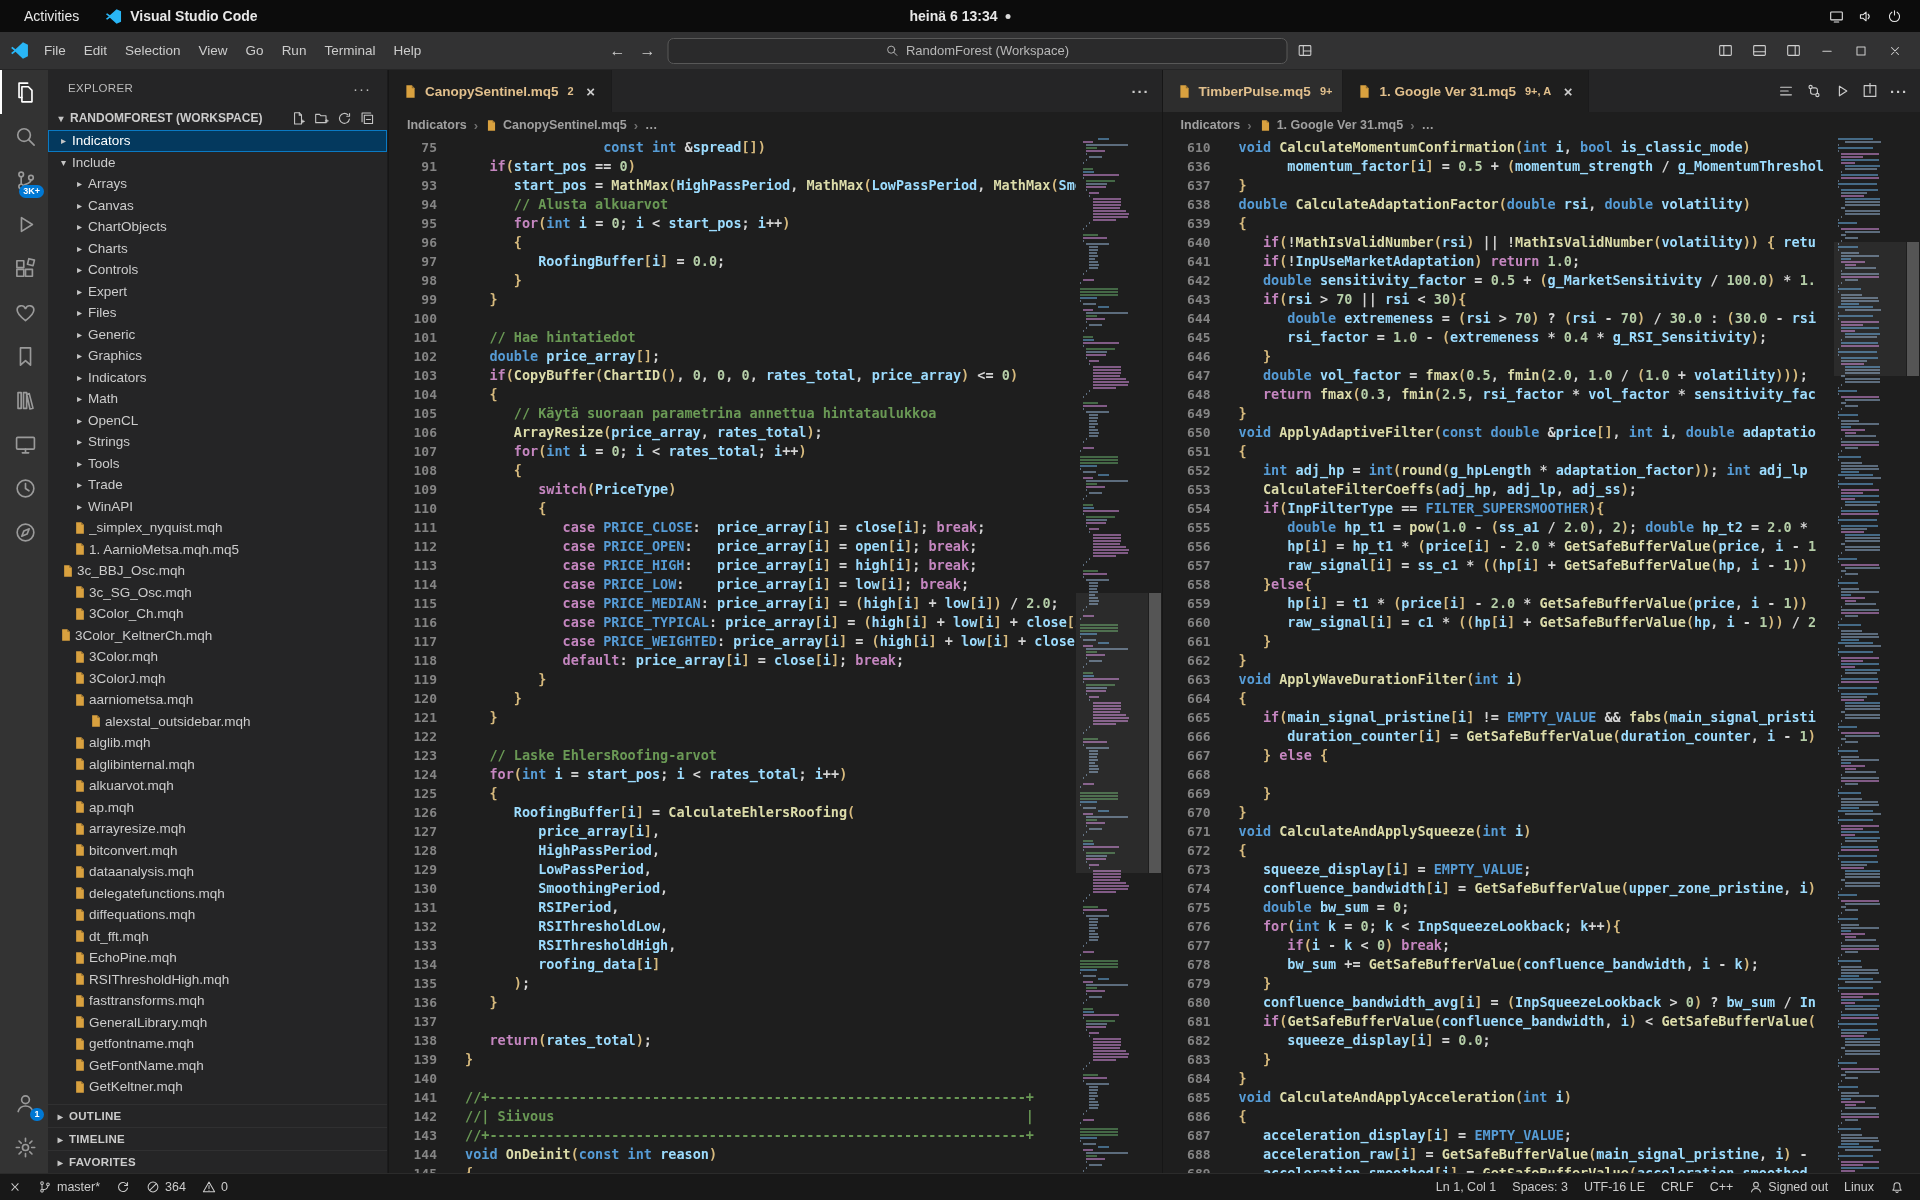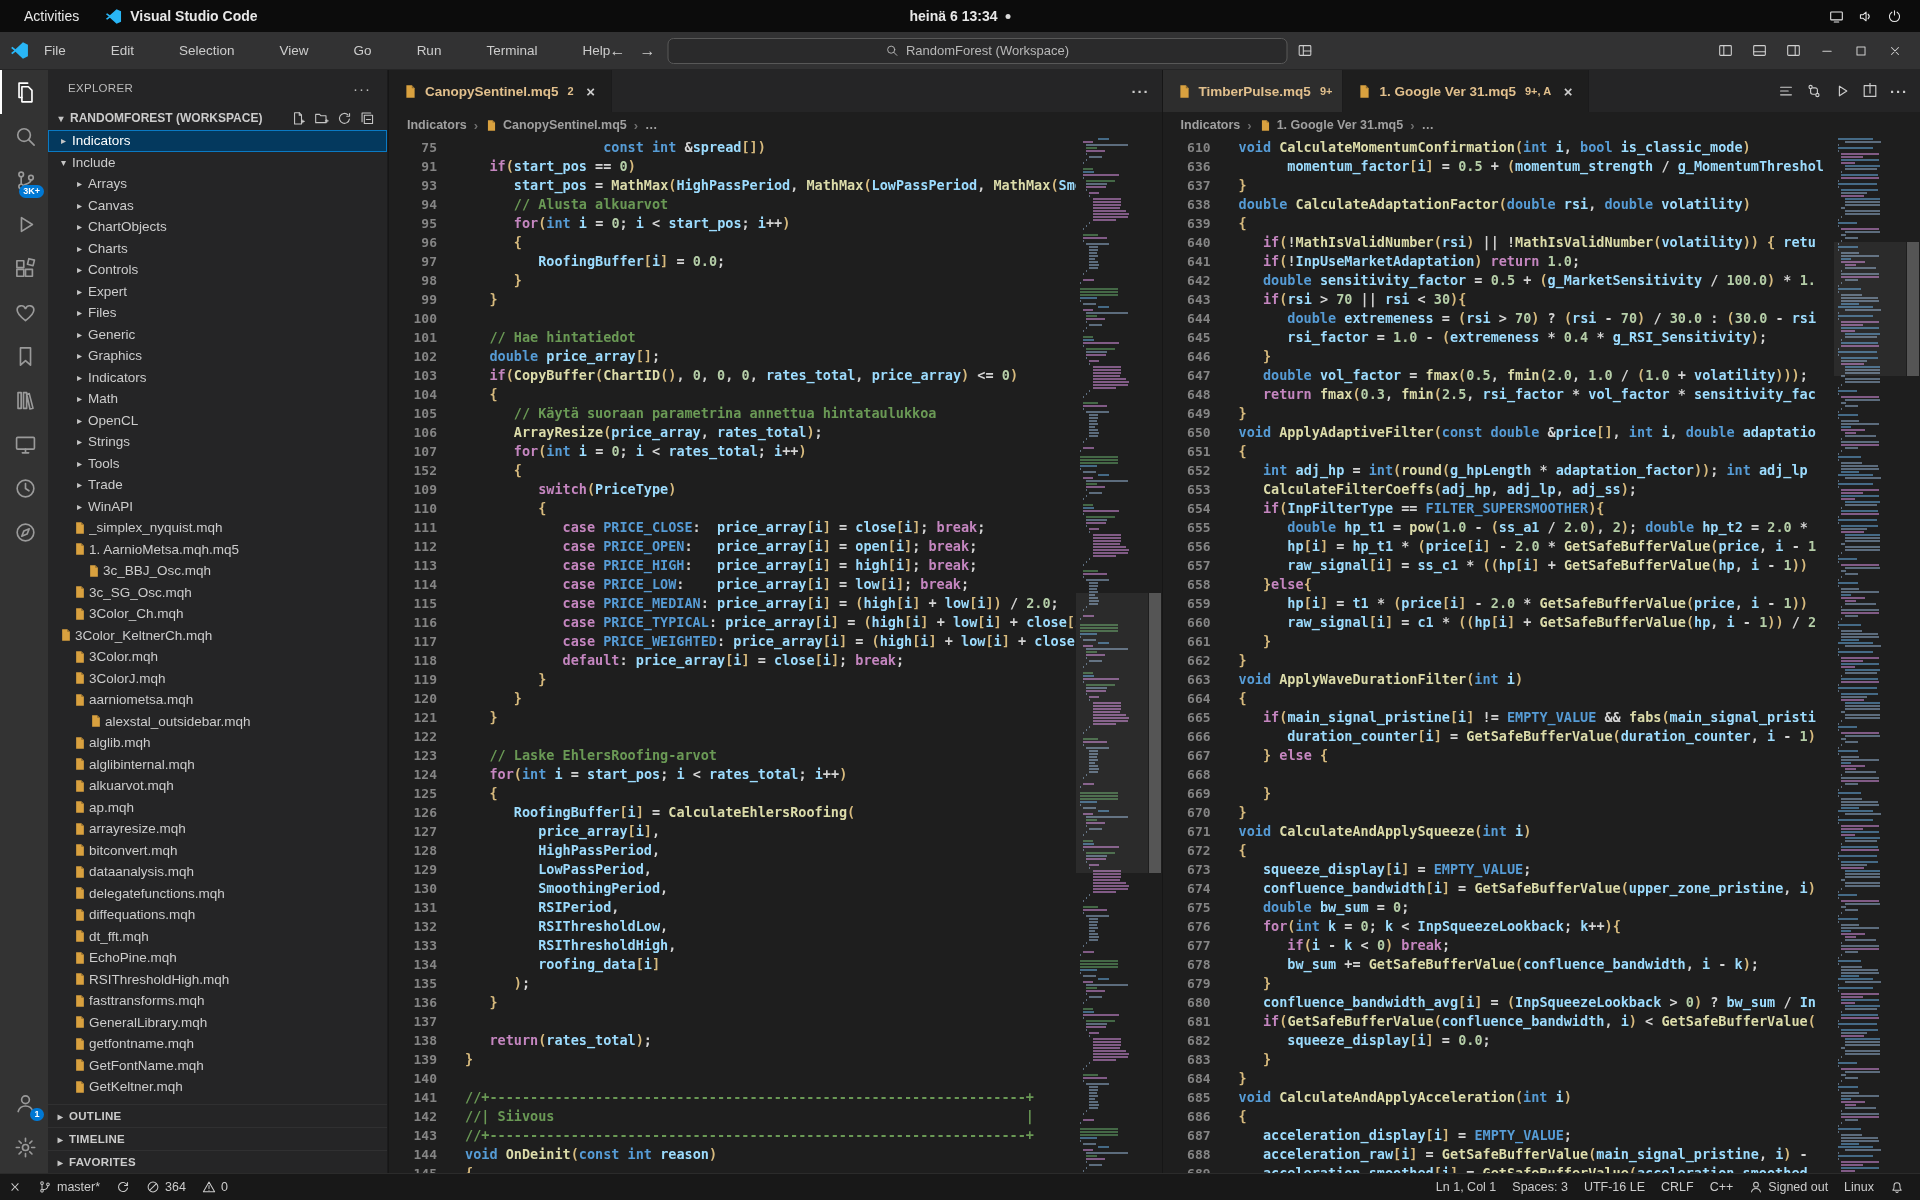--- a/index.html
+++ b/index.html
@@ -20,7 +20,7 @@
 
 .titlebar{height:38px;background:#323233;display:flex;align-items:center;color:#cccccc;font-size:13.5px;position:relative;flex:none;border-bottom:1px solid #252526;}
 .tb-logo{margin:0 6px 0 10px;}
-.menus{display:flex;gap:27px;}
+.menus{display:flex;}
 .menus span{padding:5px 9px;border-radius:5px;cursor:pointer;}
 .tb-center{position:absolute;left:50%;transform:translateX(-50%);display:flex;align-items:center;gap:10px;}
 .nav-ar{font-size:16px;color:#cccccc;cursor:pointer;padding:0 2px;}

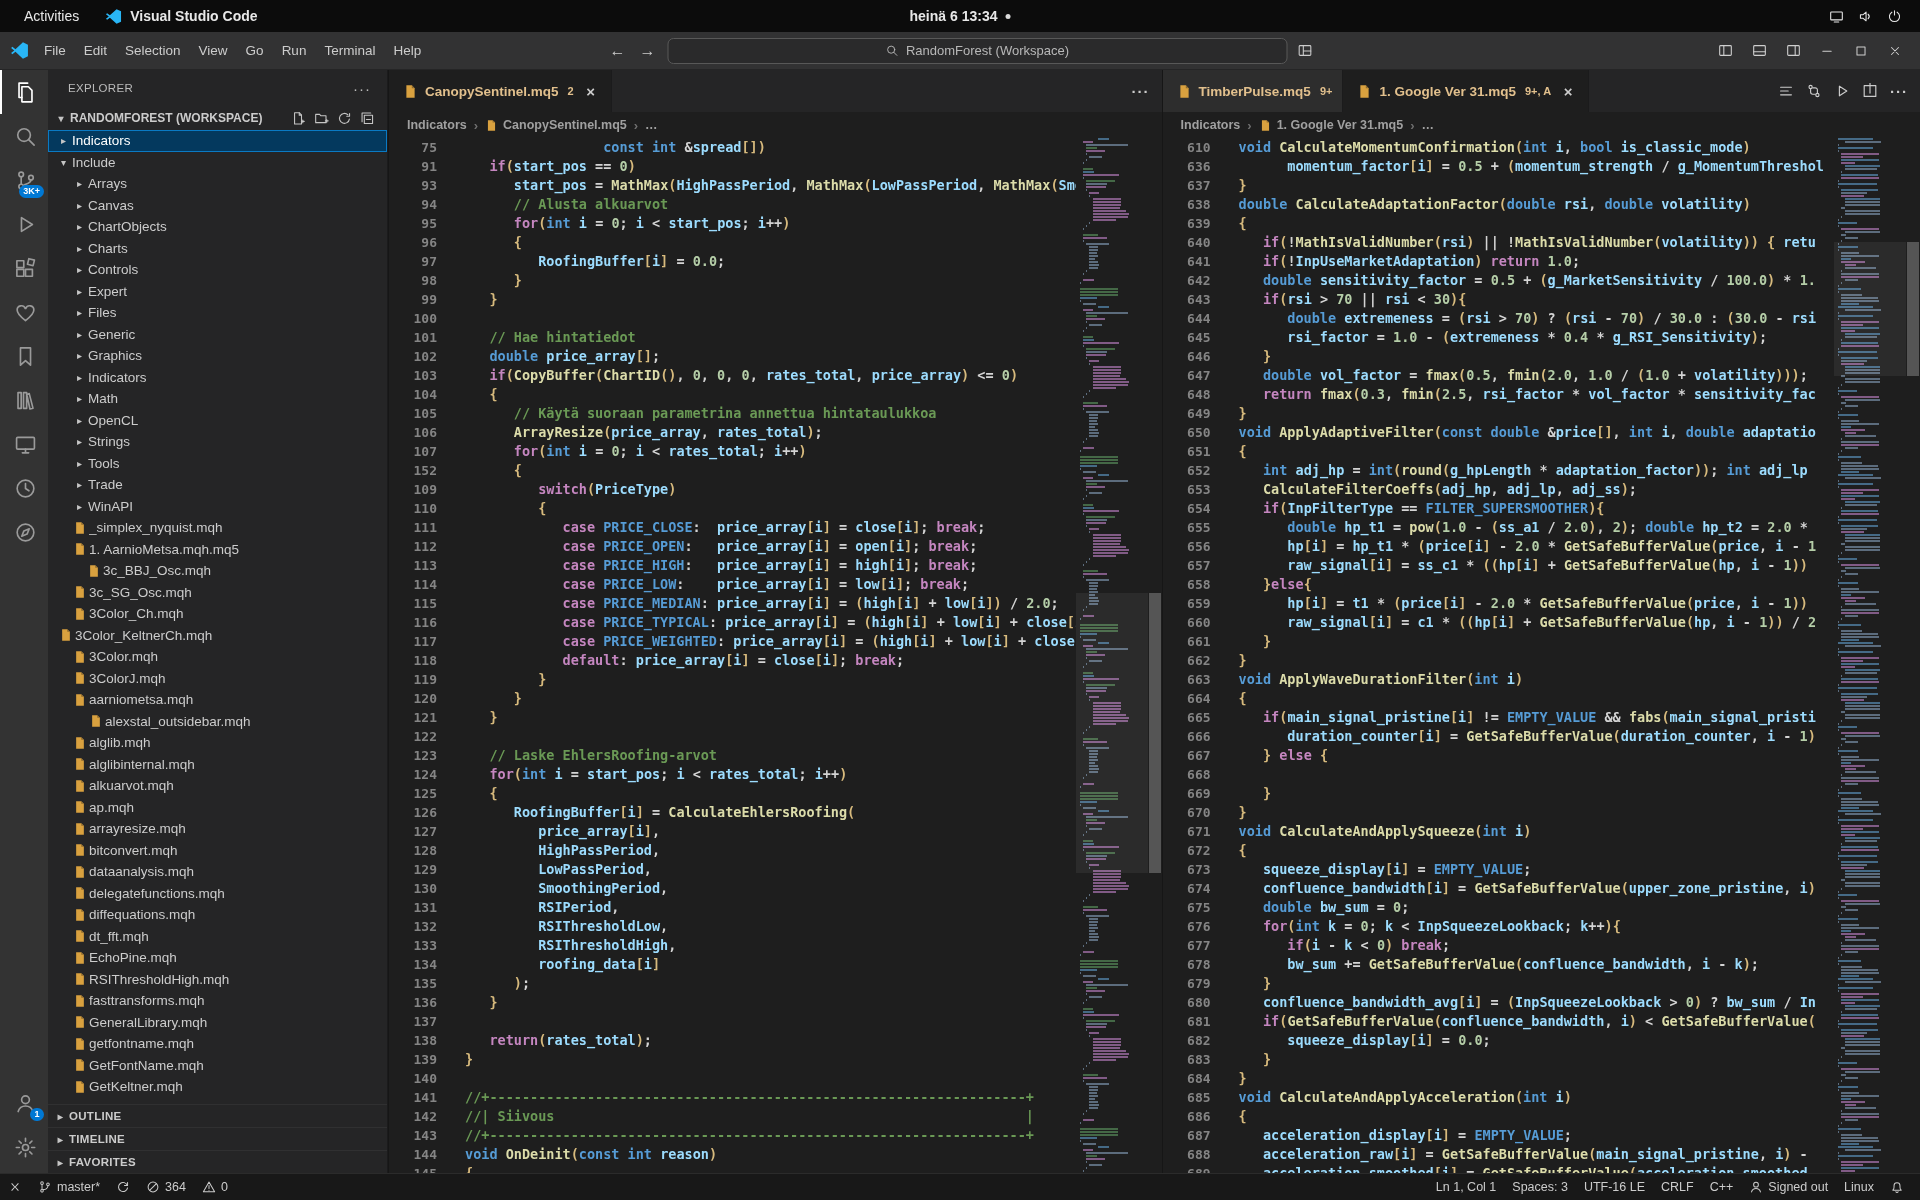--- a/index.html
+++ b/index.html
@@ -730,7 +730,7 @@
               <div class="cl"><span class="ln">105</span><span class="lt">      <span class="tk-com">// Käytä suoraan parametrina annettua hintataulukkoa</span></span></div>
               <div class="cl"><span class="ln">106</span><span class="lt">      <span class="tk-fn">ArrayResize</span><span class="tk-br">(</span><span class="tk-var">price_array</span><span class="tk-pun">,</span> <span class="tk-var">rates_total</span><span class="tk-br">)</span><span class="tk-pun">;</span></span></div>
               <div class="cl"><span class="ln">107</span><span class="lt">      <span class="tk-ctrl">for</span><span class="tk-br">(</span><span class="tk-type">int</span> <span class="tk-var">i</span> <span class="tk-pun">=</span> <span class="tk-num">0</span><span class="tk-pun">;</span> <span class="tk-var">i</span> <span class="tk-pun">&lt;</span> <span class="tk-var">rates_total</span><span class="tk-pun">;</span> <span class="tk-var">i</span><span class="tk-pun">+</span><span class="tk-pun">+</span><span class="tk-br">)</span></span></div>
-              <div class="cl"><span class="ln">152</span><span class="lt">      <span class="tk-br">{</span></span></div>
+              <div class="cl"><span class="ln">108</span><span class="lt">      <span class="tk-br">{</span></span></div>
               <div class="cl"><span class="ln">109</span><span class="lt">         <span class="tk-ctrl">switch</span><span class="tk-br">(</span><span class="tk-var">PriceType</span><span class="tk-br">)</span></span></div>
               <div class="cl"><span class="ln">110</span><span class="lt">         <span class="tk-br">{</span></span></div>
               <div class="cl"><span class="ln">111</span><span class="lt">            <span class="tk-ctrl">case</span> <span class="tk-const">PRICE_CLOSE</span><span class="tk-pun">:</span>  <span class="tk-var">price_array</span><span class="tk-br">[</span><span class="tk-var">i</span><span class="tk-br">]</span> <span class="tk-pun">=</span> <span class="tk-var">close</span><span class="tk-br">[</span><span class="tk-var">i</span><span class="tk-br">]</span><span class="tk-pun">;</span> <span class="tk-ctrl">break</span><span class="tk-pun">;</span></span></div>

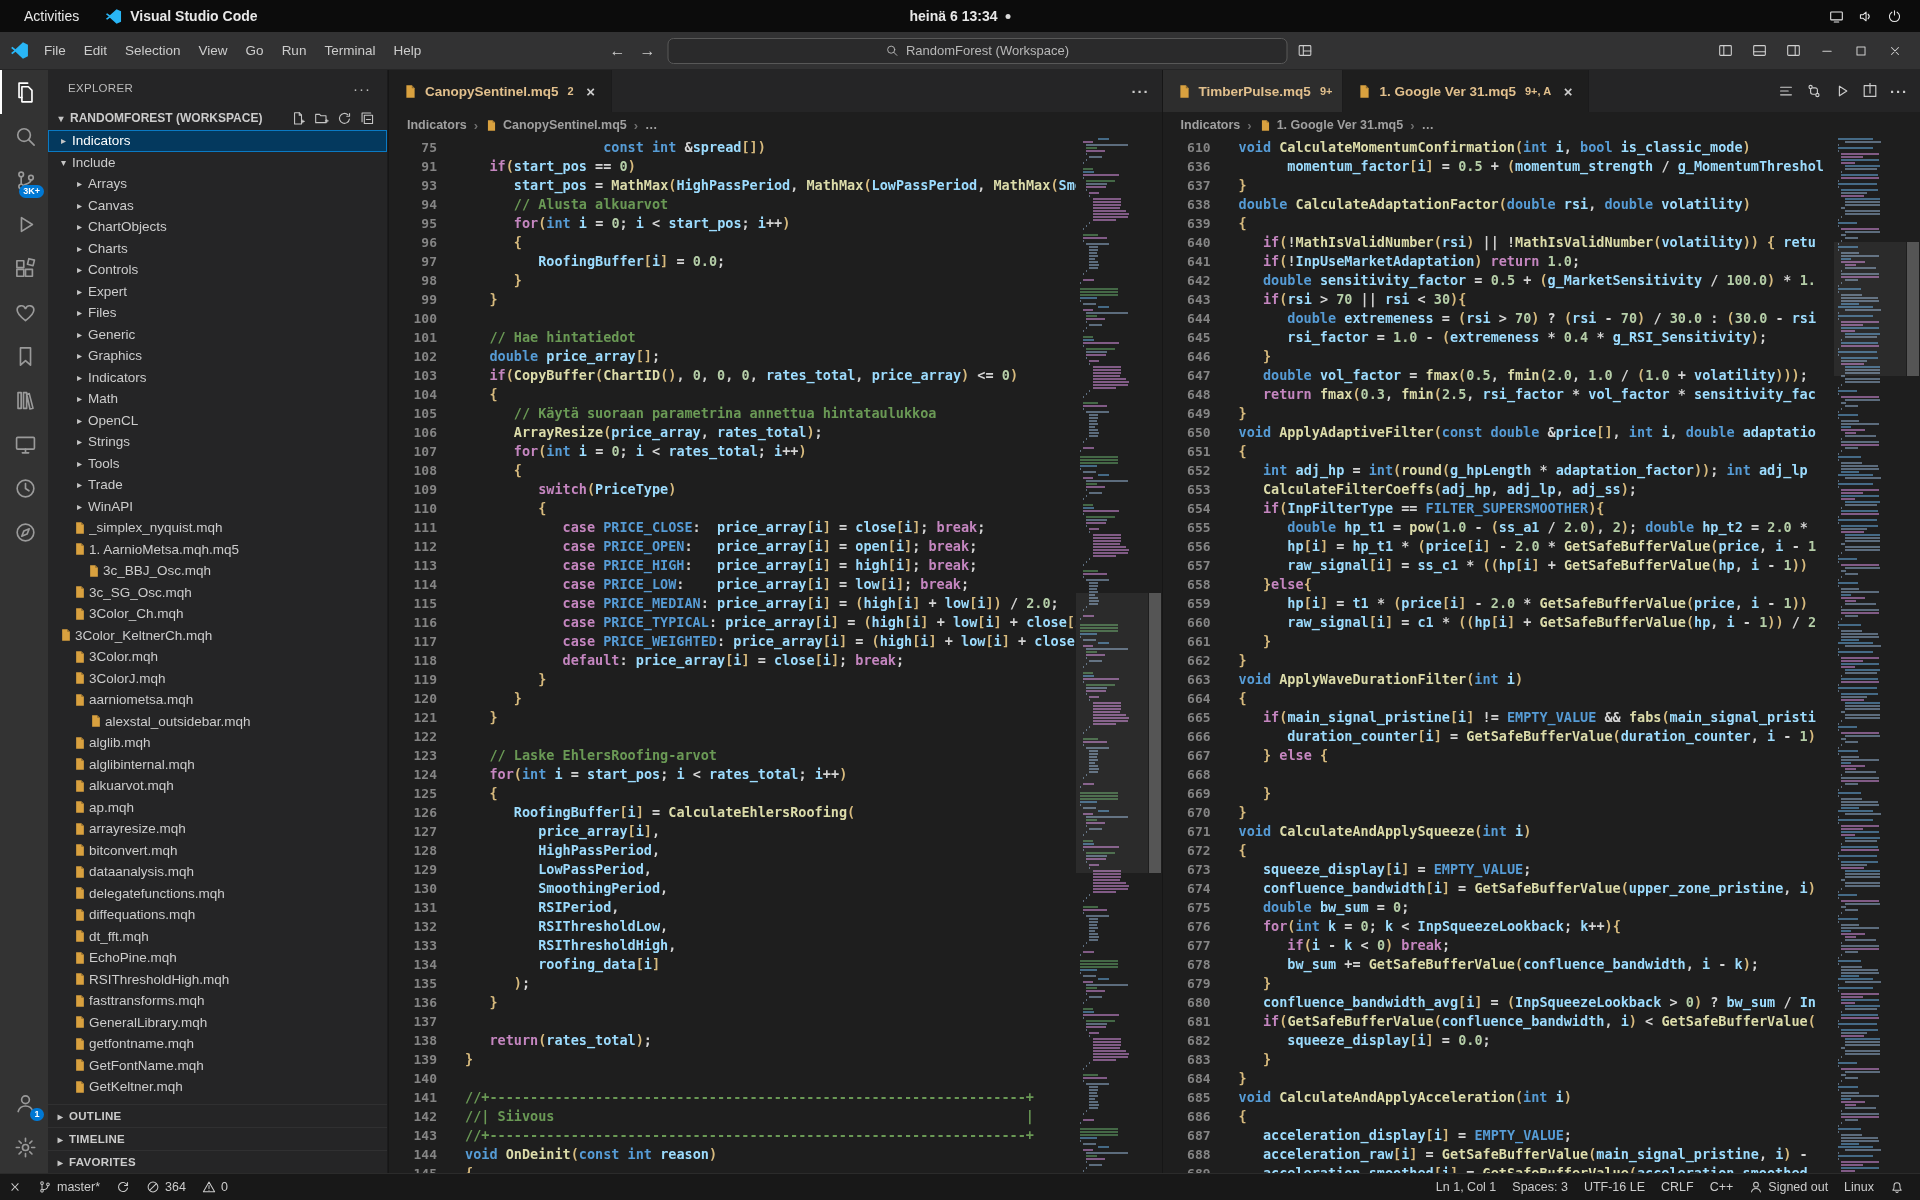--- a/index.html
+++ b/index.html
@@ -434,7 +434,7 @@
             </span>
             <span class="tlabel">1. AarnioMetsa.mqh.mq5</span>
           </div>
-          <div class="trow" style="padding-left:36px">
+          <div class="trow" style="padding-left:10px">
             <span class="ficon">
               <svg width="14" height="14" viewBox="0 0 16 16">
                 <path d="M3.6 1.4h5.8l3 3v10.2H3.6z" fill="#d9a13f"></path>

